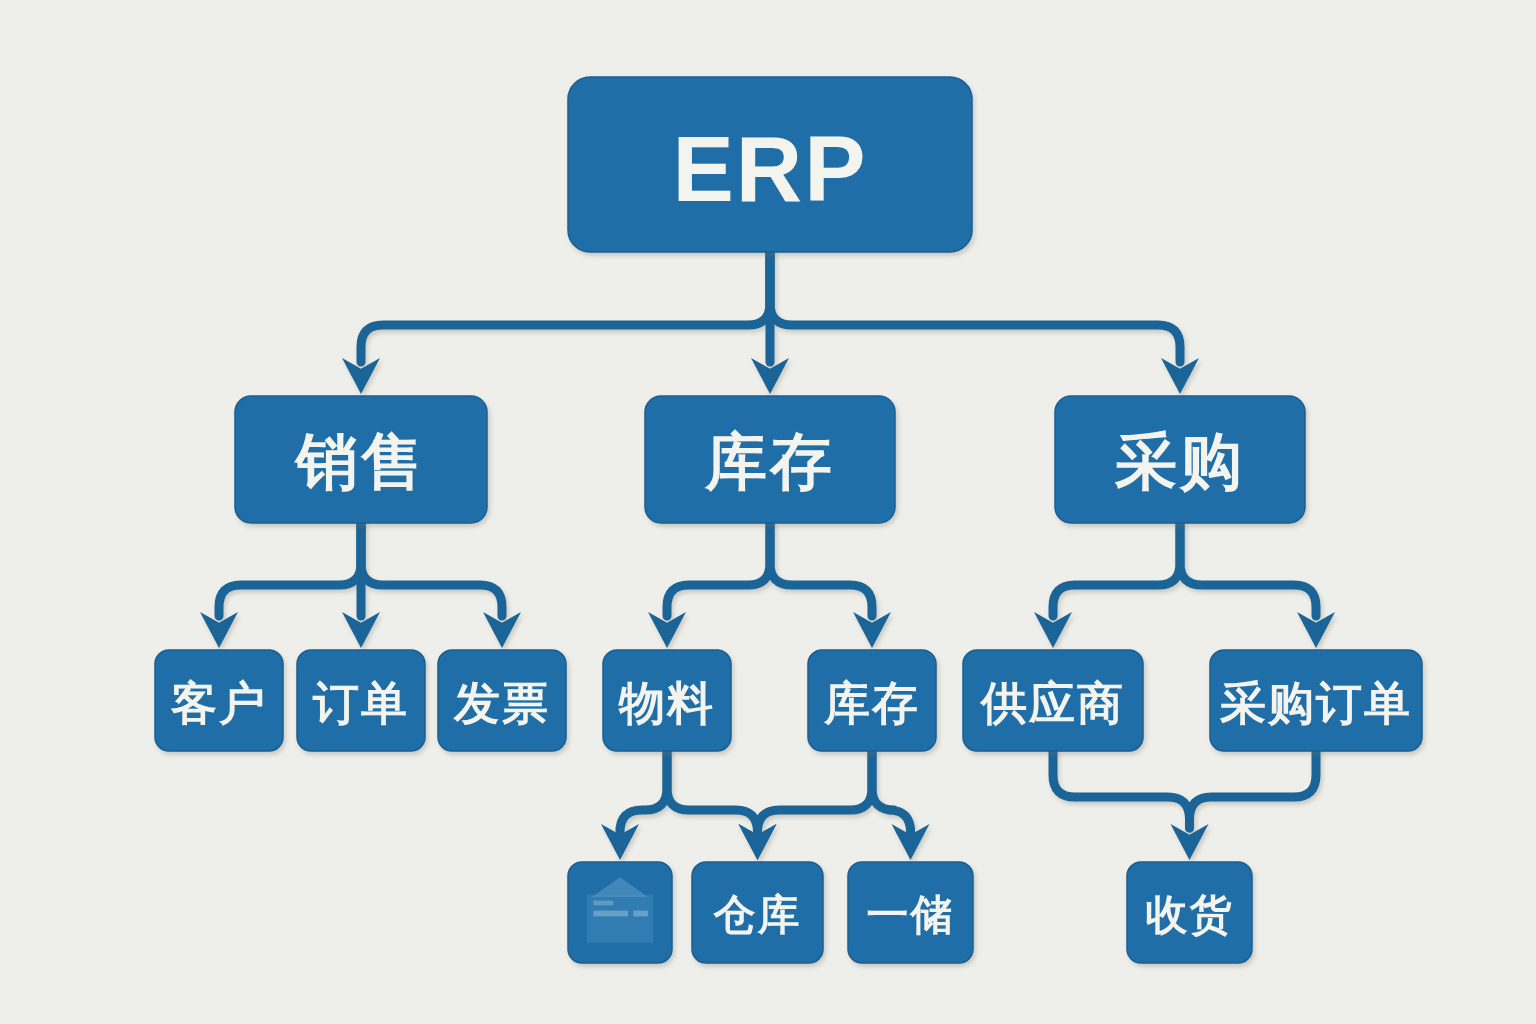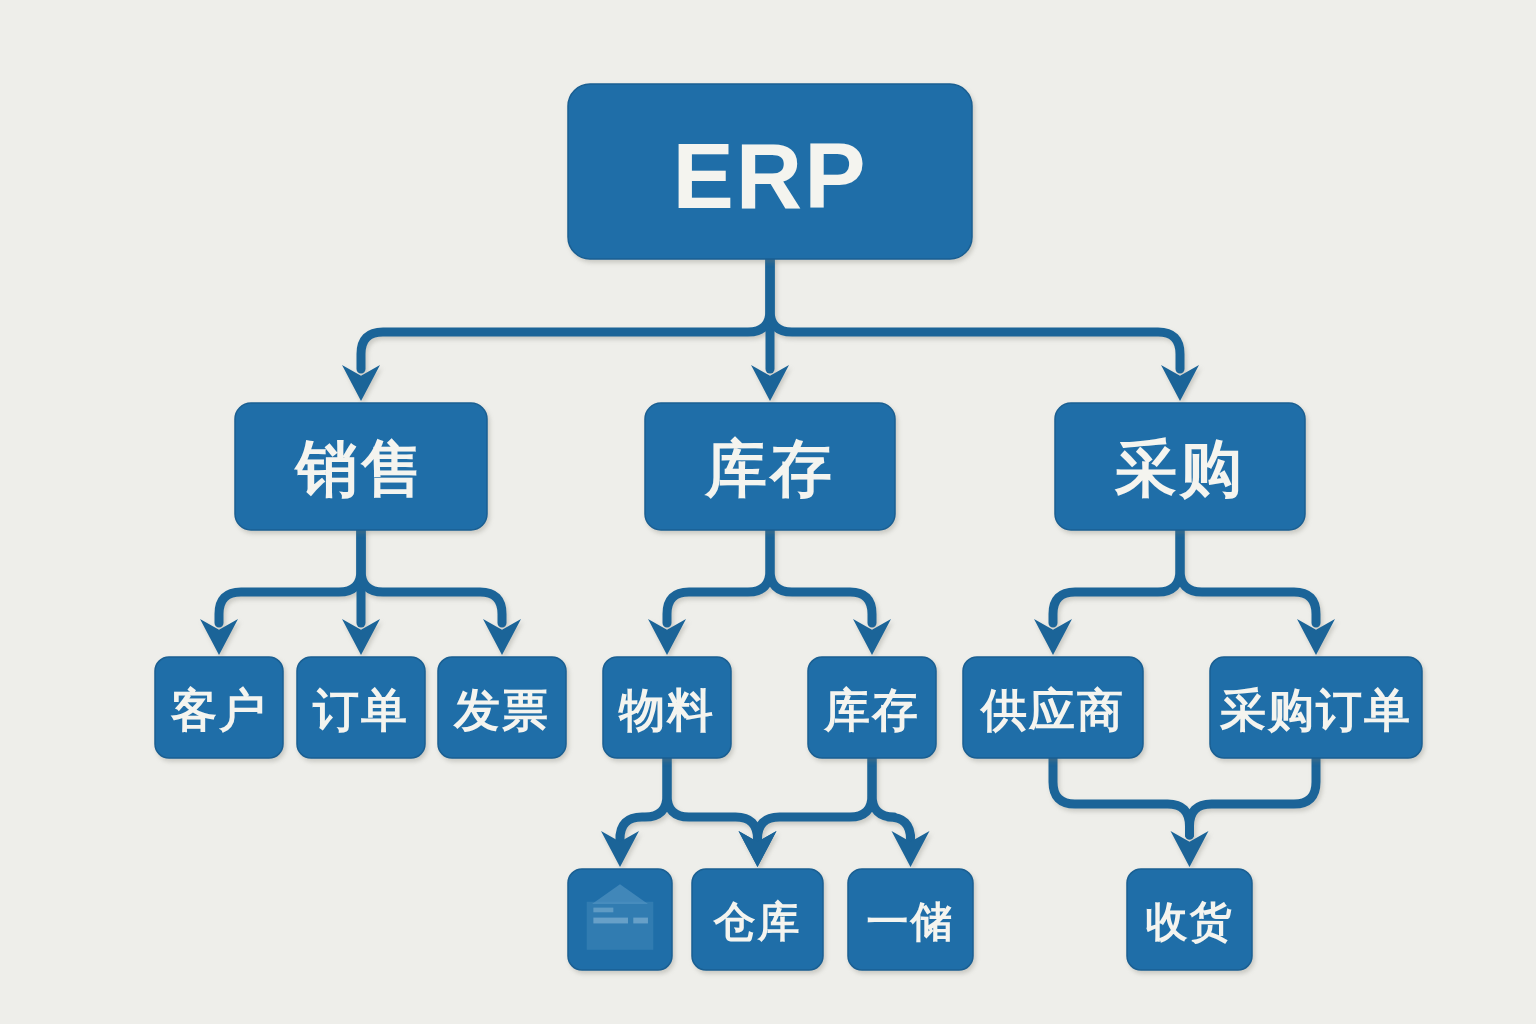--- a/index.html
+++ b/index.html
@@ -18,7 +18,6 @@
     position: relative;
     width: 1536px;
     height: 752px;
-    margin-top: 7px;
   }
   svg#diagram {
     position: absolute;

